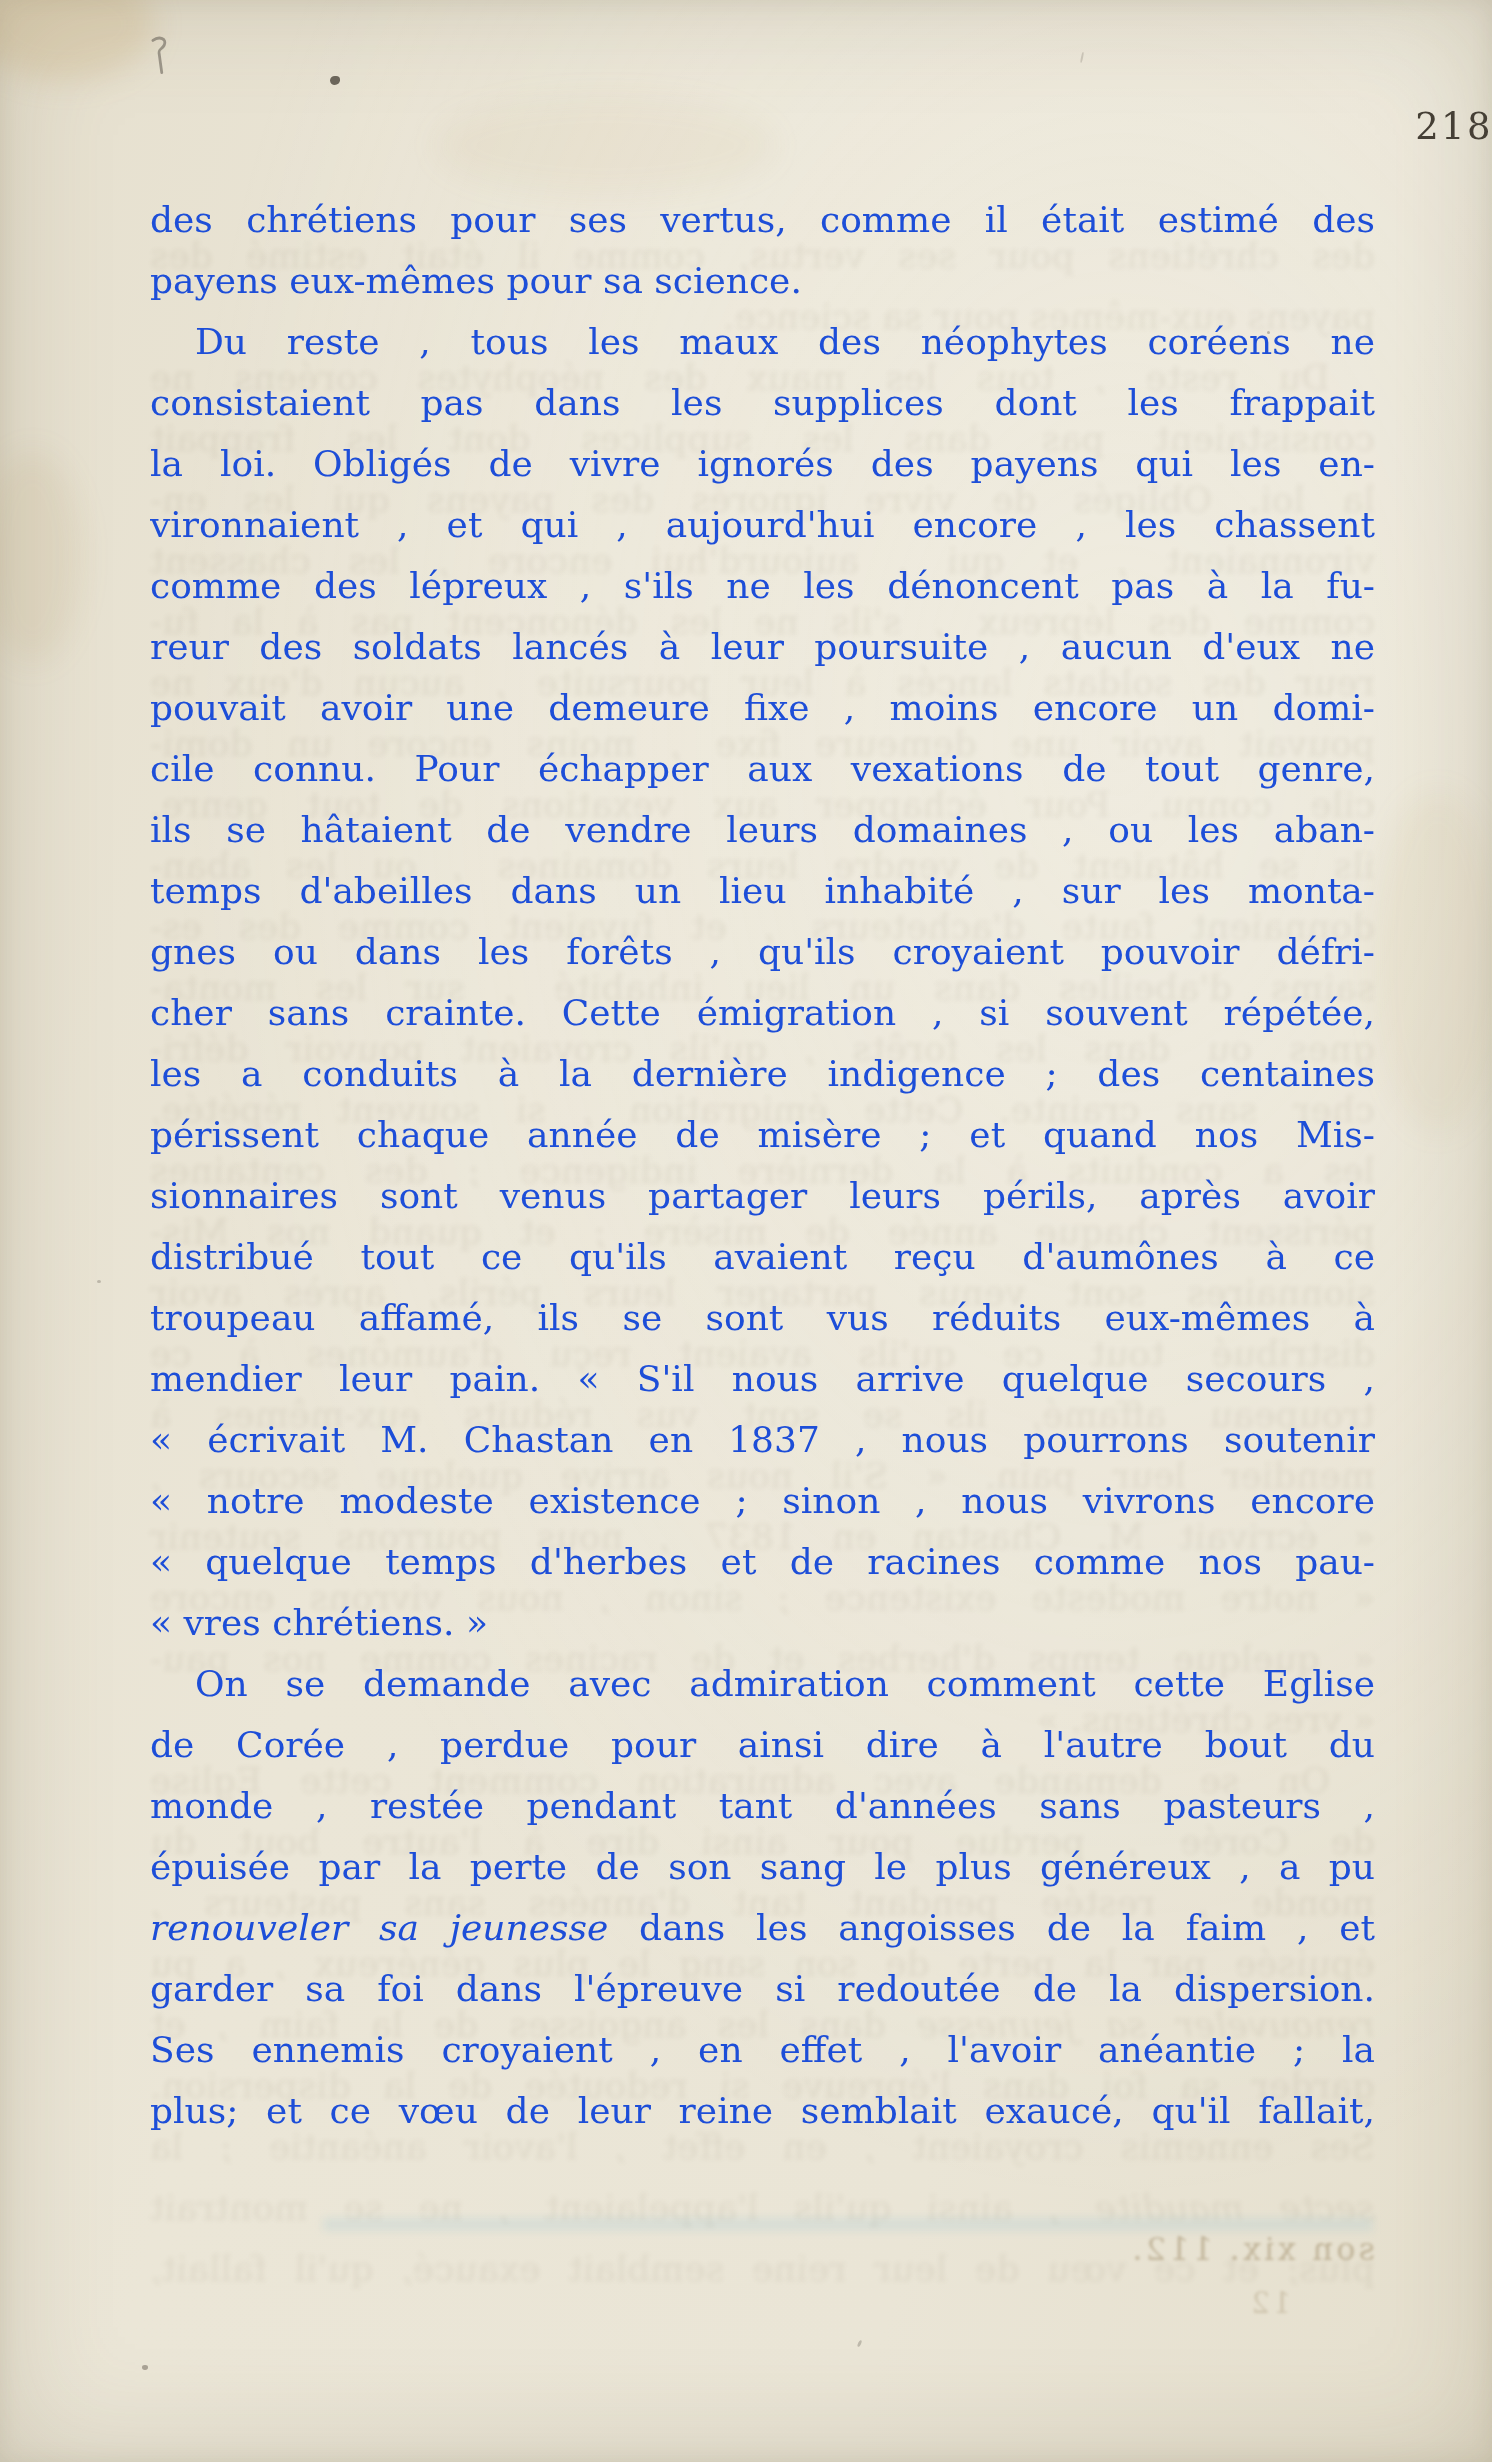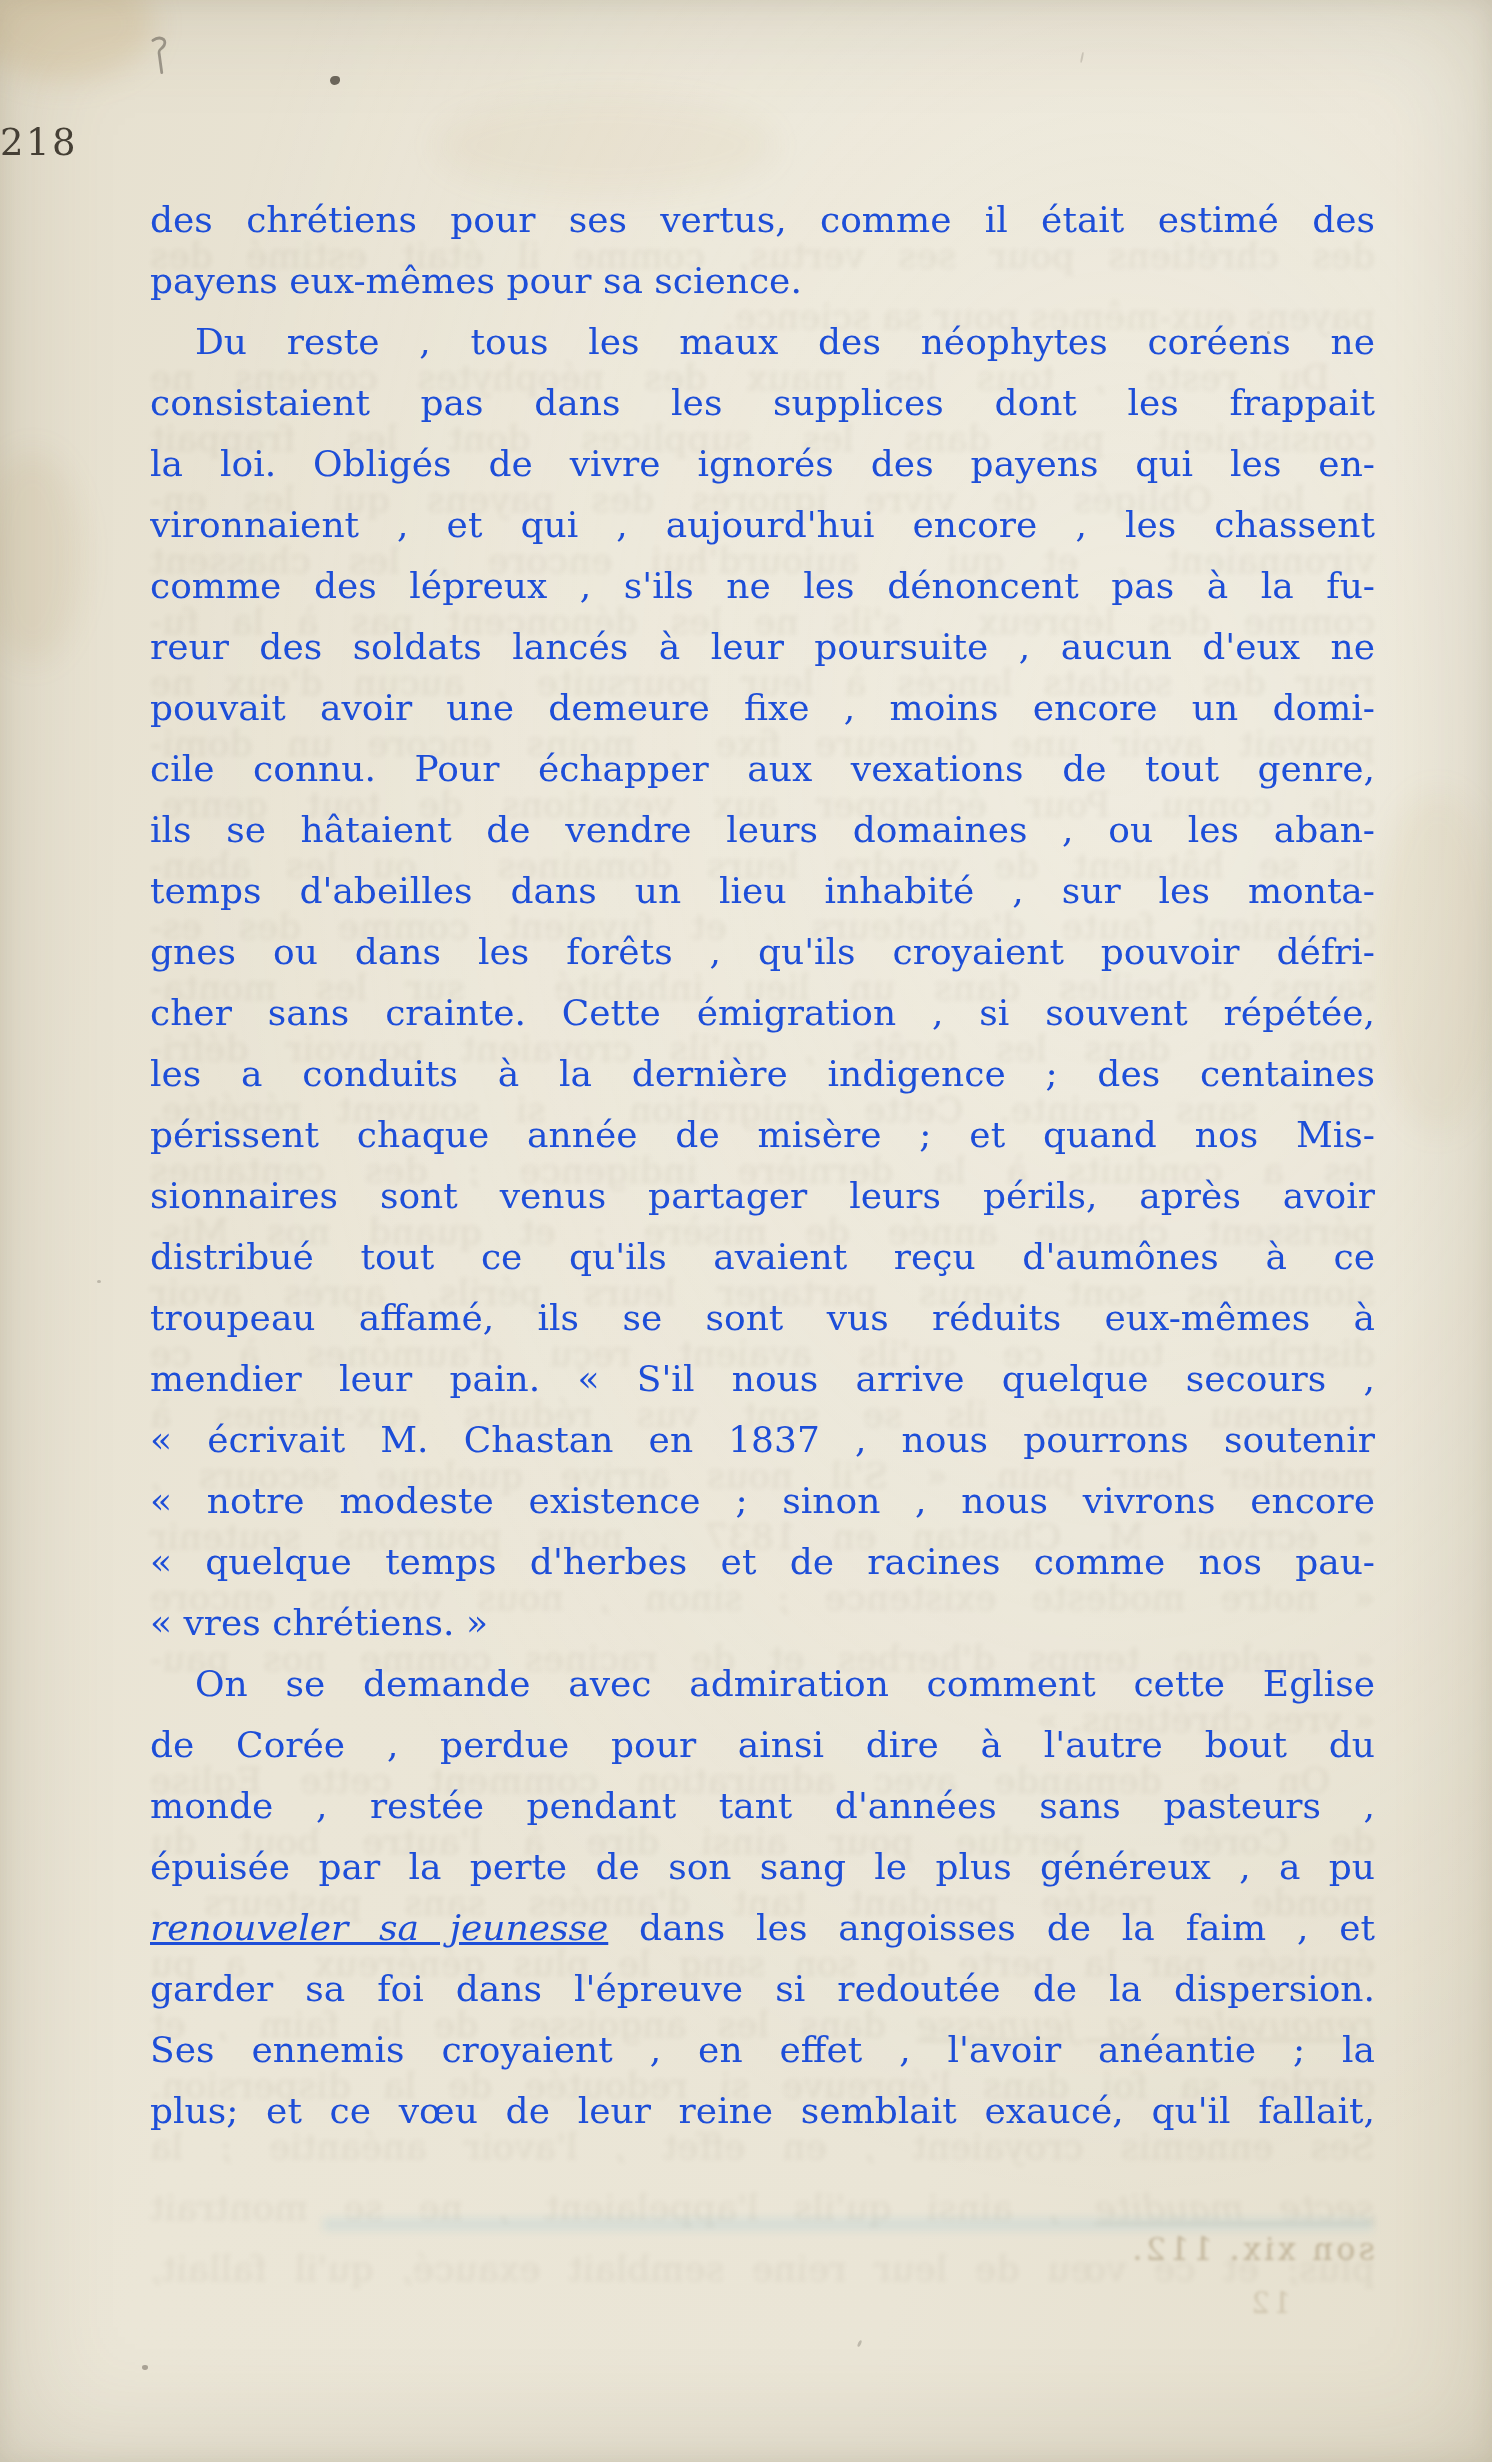--- a/index.html
+++ b/index.html
@@ -19,7 +19,7 @@
   .stain.s4{left:436px;top:97px;width:339px;height:97px;background:rgba(180,155,100,.07);}
 
   .page-number{
-    position:absolute;left:0;top:121px;width:1493px;text-align:left;
+    position:absolute;left:0;top:105px;width:1493px;text-align:right;
     font-size:37px;letter-spacing:2.4px;color:#453f35;
   }
 

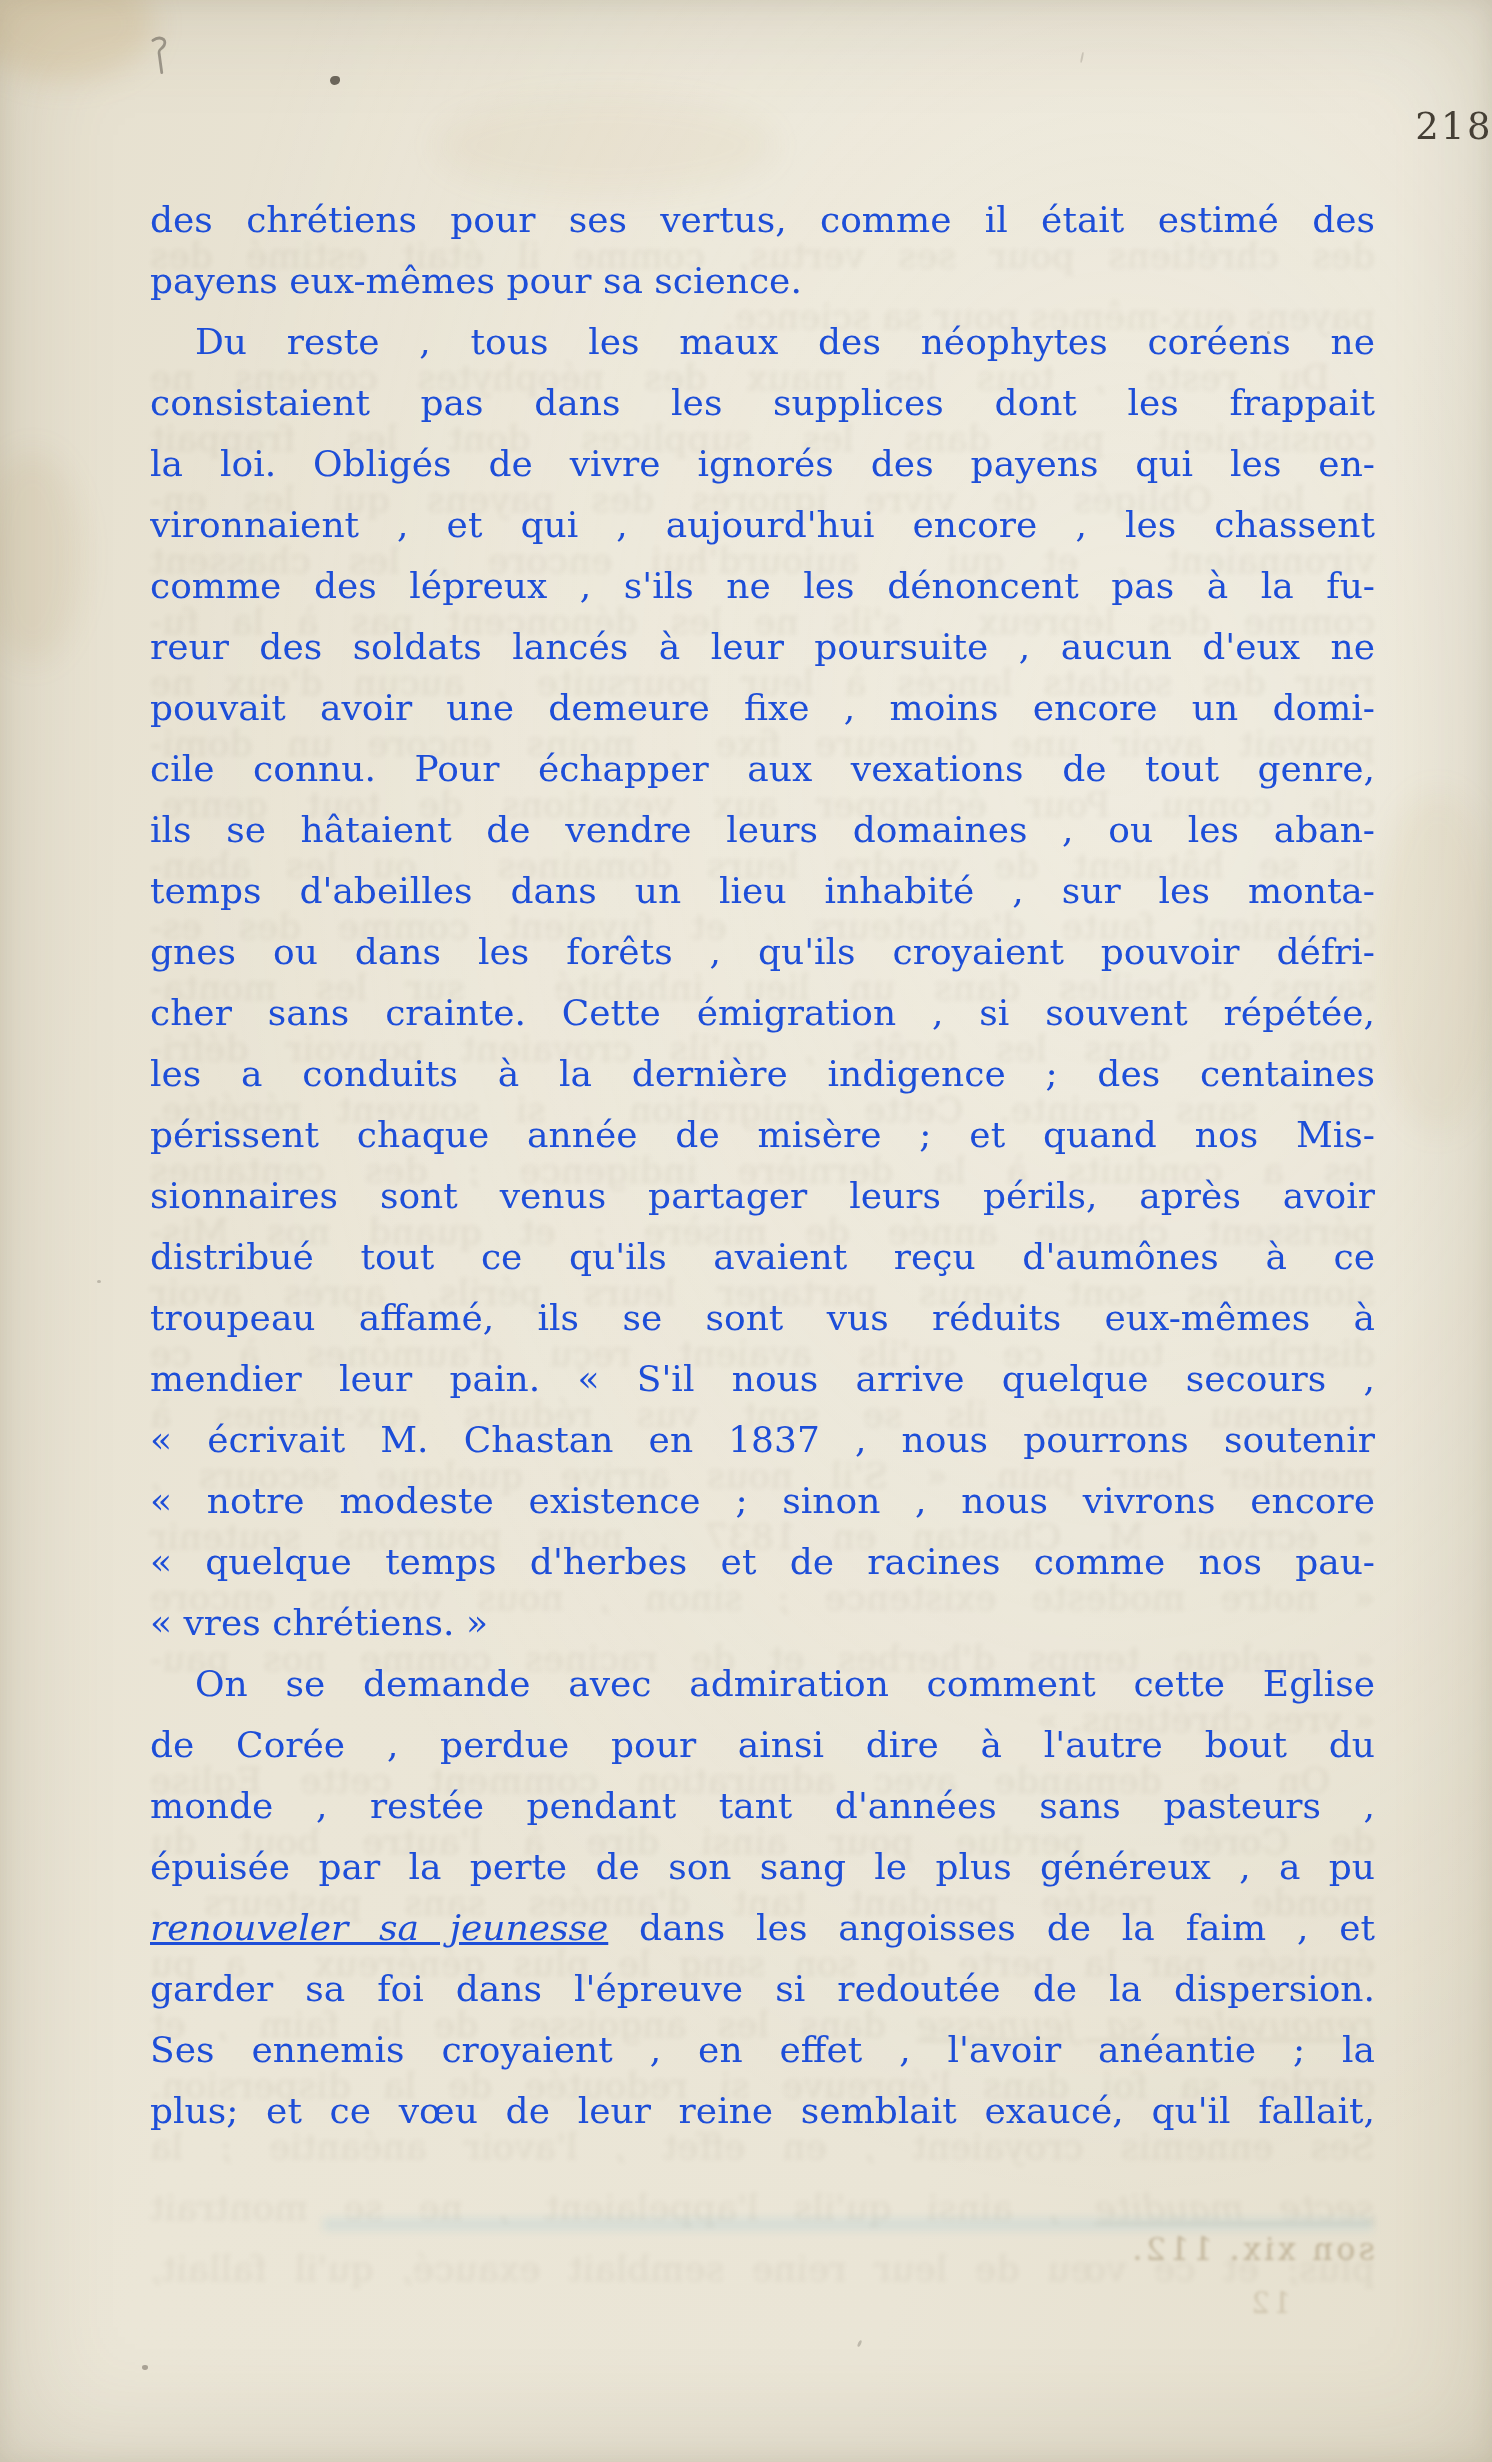--- a/index.html
+++ b/index.html
@@ -29,7 +29,7 @@
   .line.j{text-align:justify;}
   .line.j::after{content:"";display:inline-block;width:100%;height:0;}
   .line.ind{padding-left:45px;}
-  .it{font-style:italic;text-decoration:underline;}
+  .it{font-style:italic;}
 
   
   .bleed{

